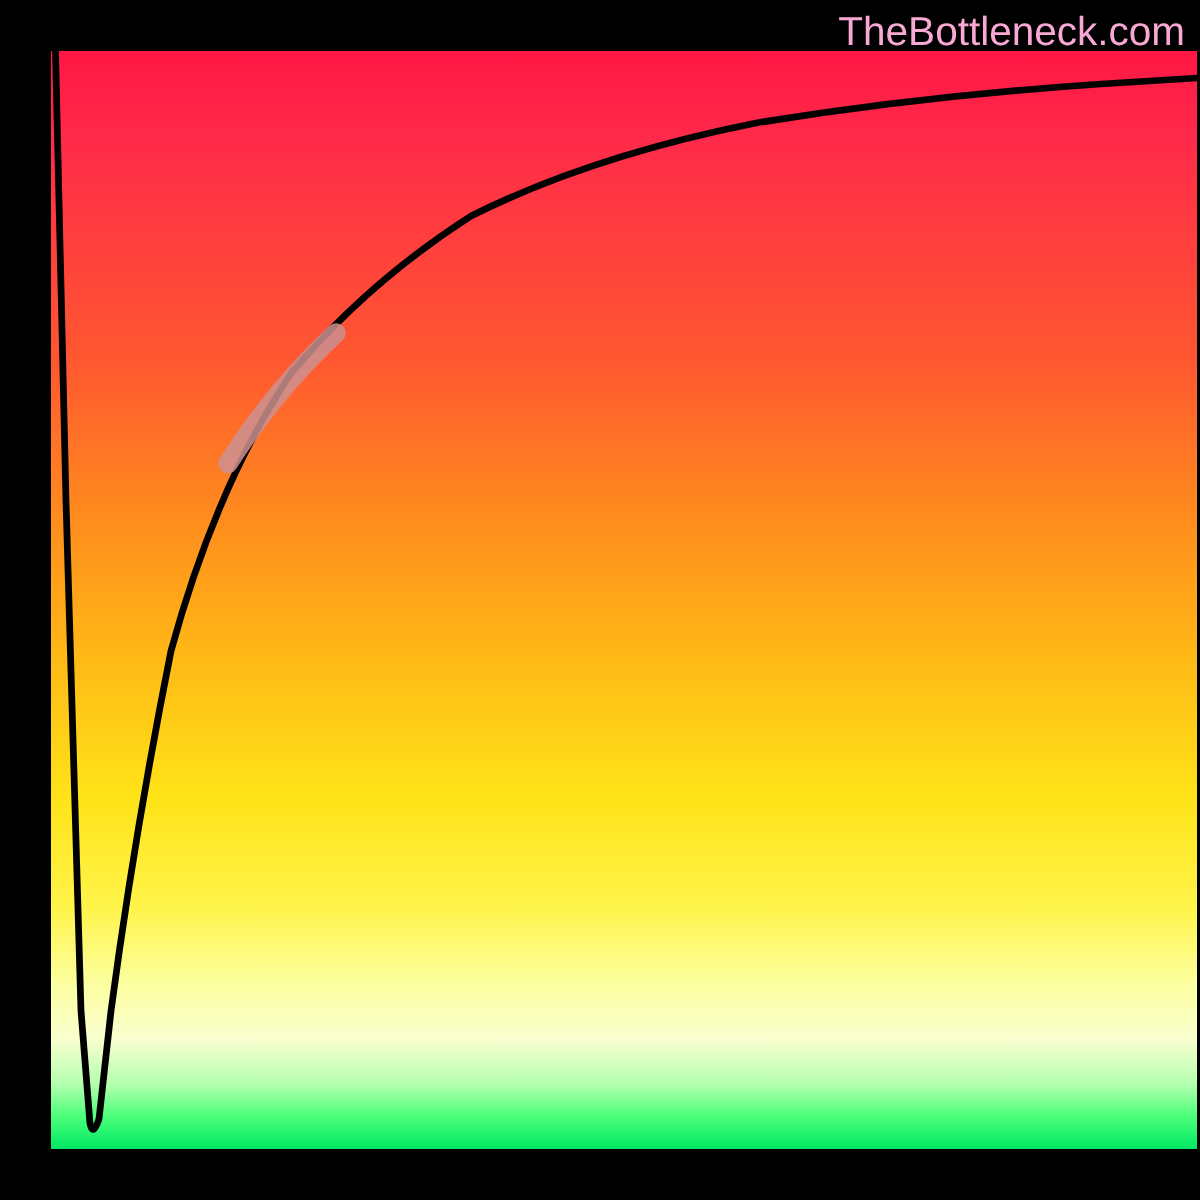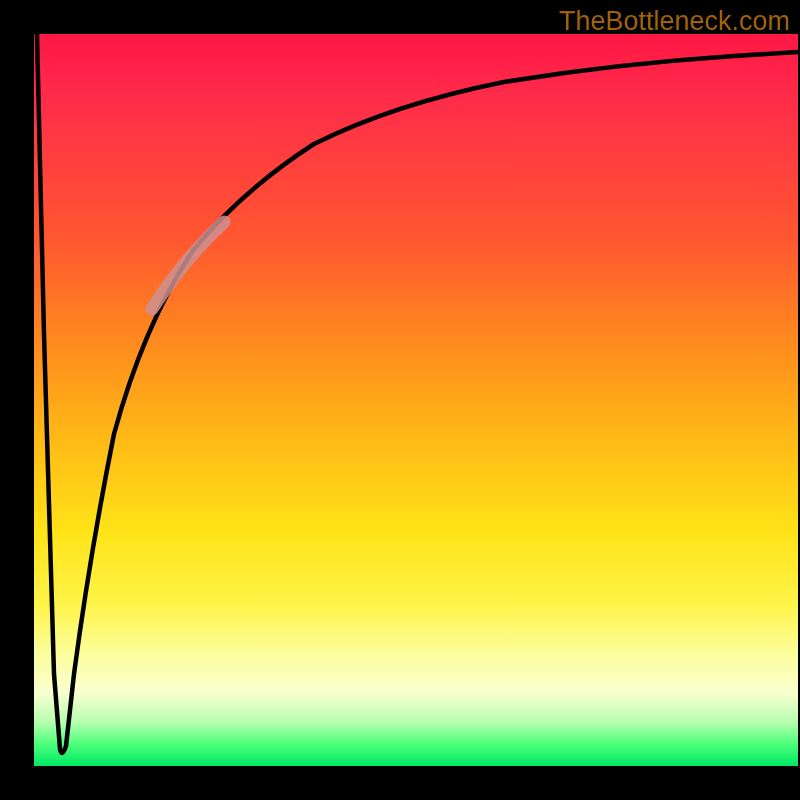--- a/index.html
+++ b/index.html
@@ -68,7 +68,7 @@
     position: absolute;
     top: 6px;
     right: 10px;
-    color: #a16207;
+    color: #f9a8d4;
     font-size: 27px;
     font-weight: 400;
     letter-spacing: 0px;

